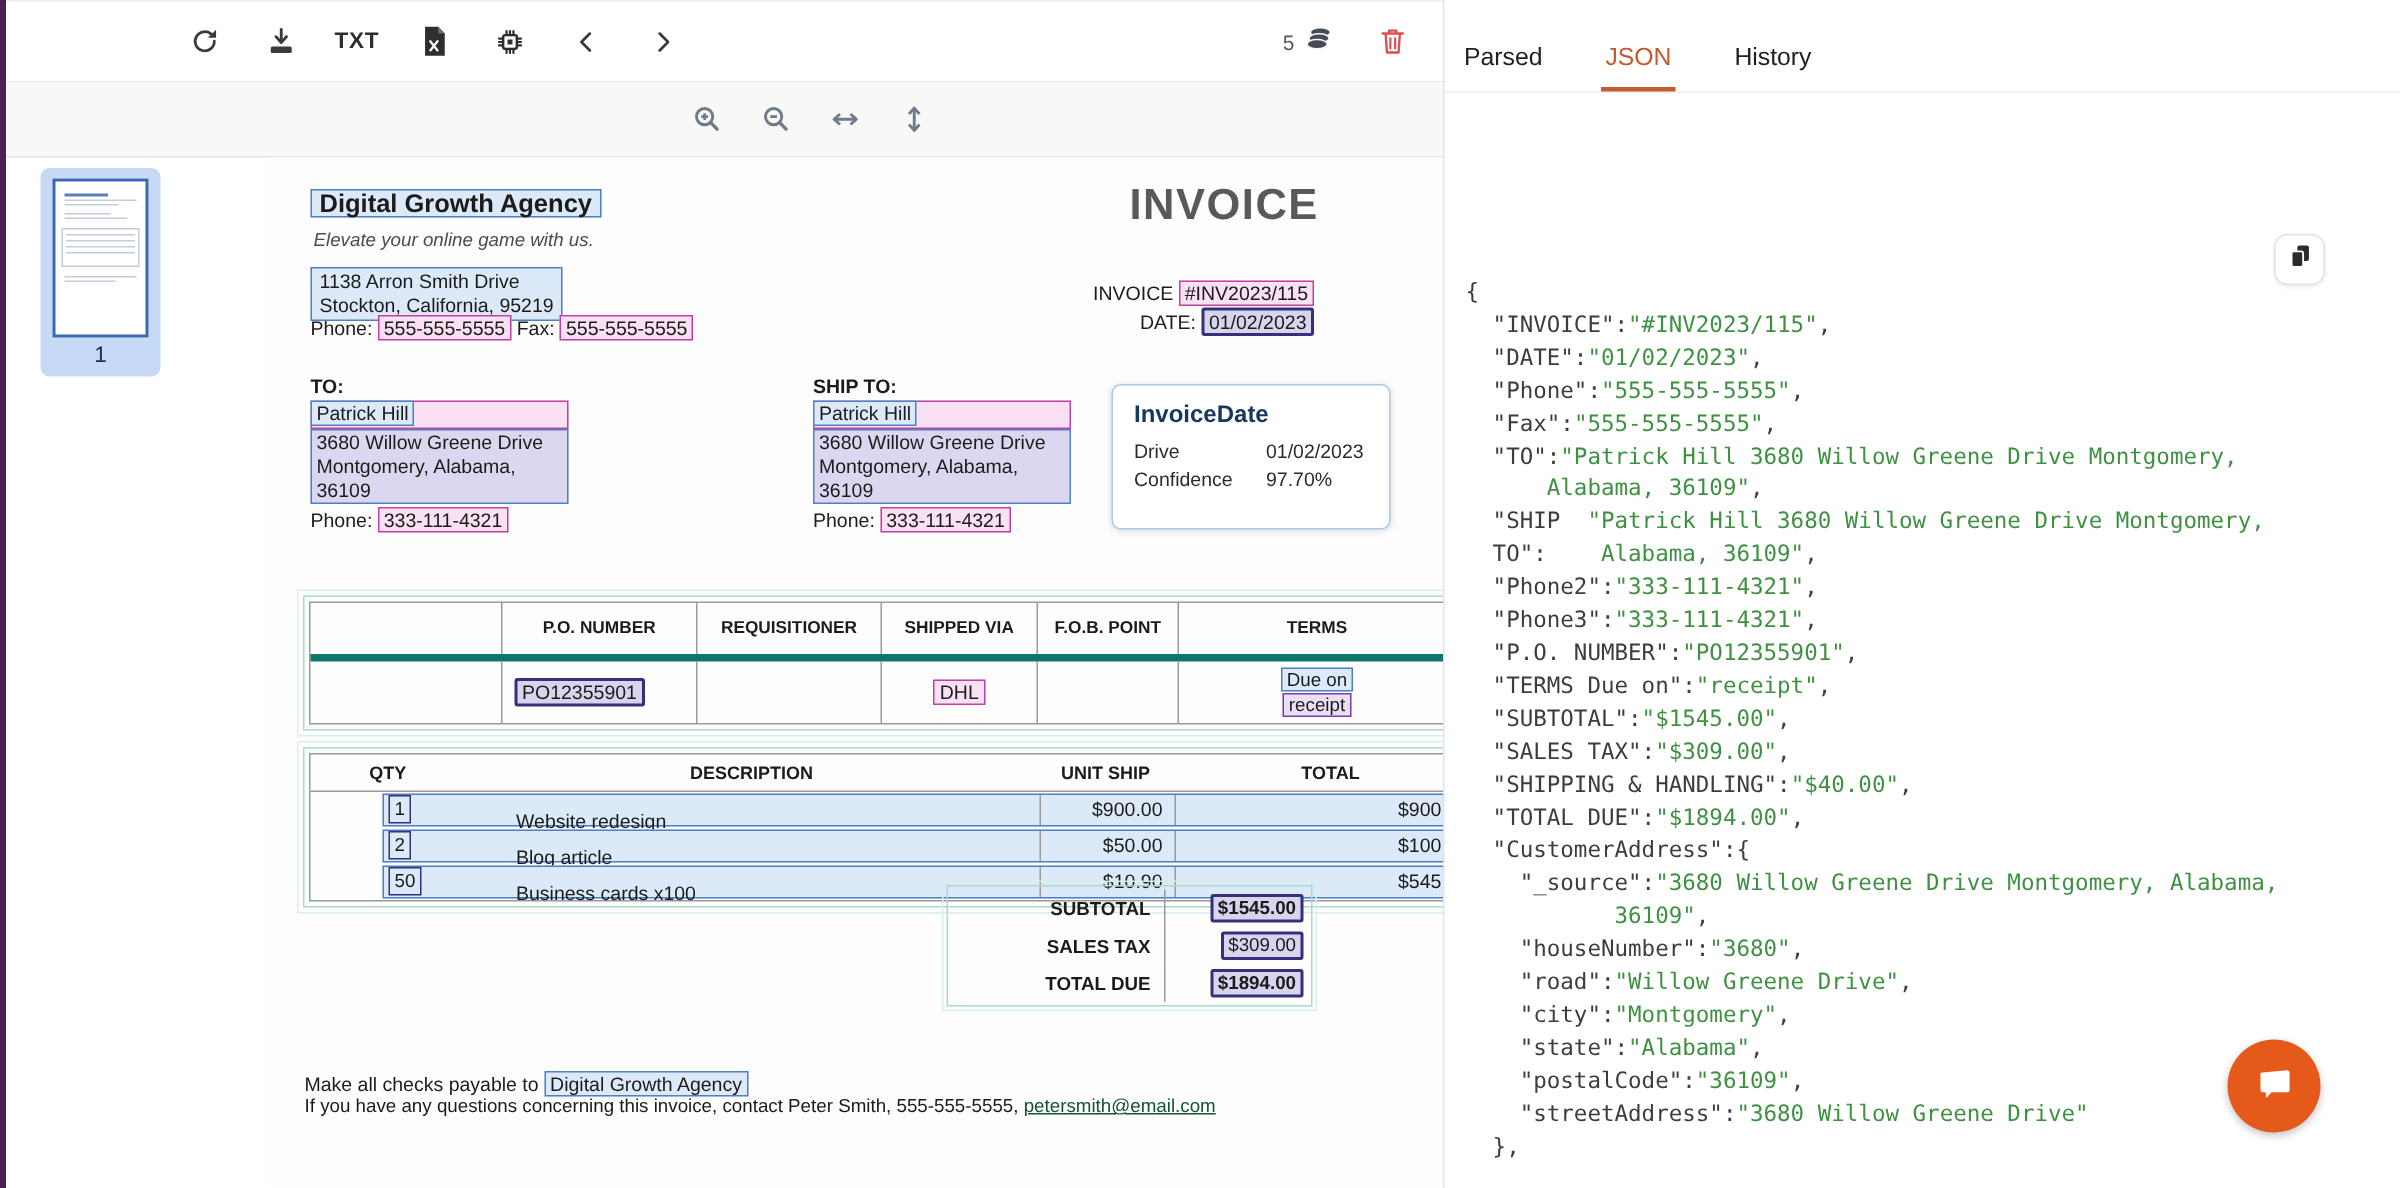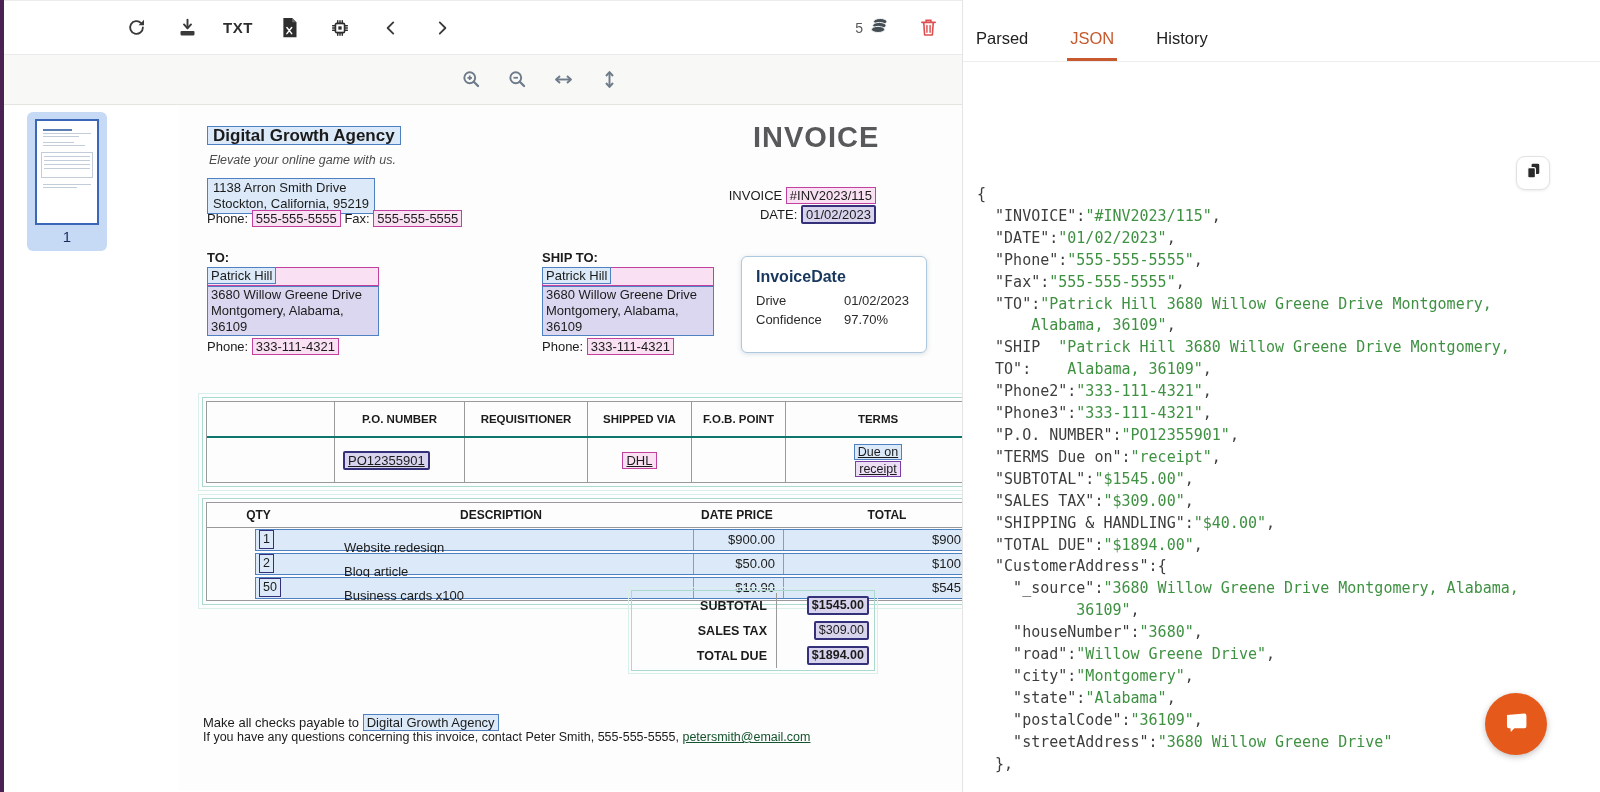--- a/index.html
+++ b/index.html
@@ -77,7 +77,7 @@
   .info-head > div { border-left:1px solid #9a9a9a; display:flex; align-items:center; justify-content:center;
                      font-weight:bold; font-size:11.5px; }
   .info-head > div:first-child { border-left:none; }
-  .info-row { display:grid; grid-template-columns:127px 130px 123px 104px 94px 1fr; height:46px; border-top:2px solid #0f766e;text-decoration:underline; }
+  .info-row { display:grid; grid-template-columns:127px 130px 123px 104px 94px 1fr; height:46px; border-top:5px solid #0f766e; }
   .info-row > div { border-left:1px solid #9a9a9a; display:flex; align-items:center; }
   .info-row > div:first-child { border-left:none; }
   .cell-po { padding-left:8px; }

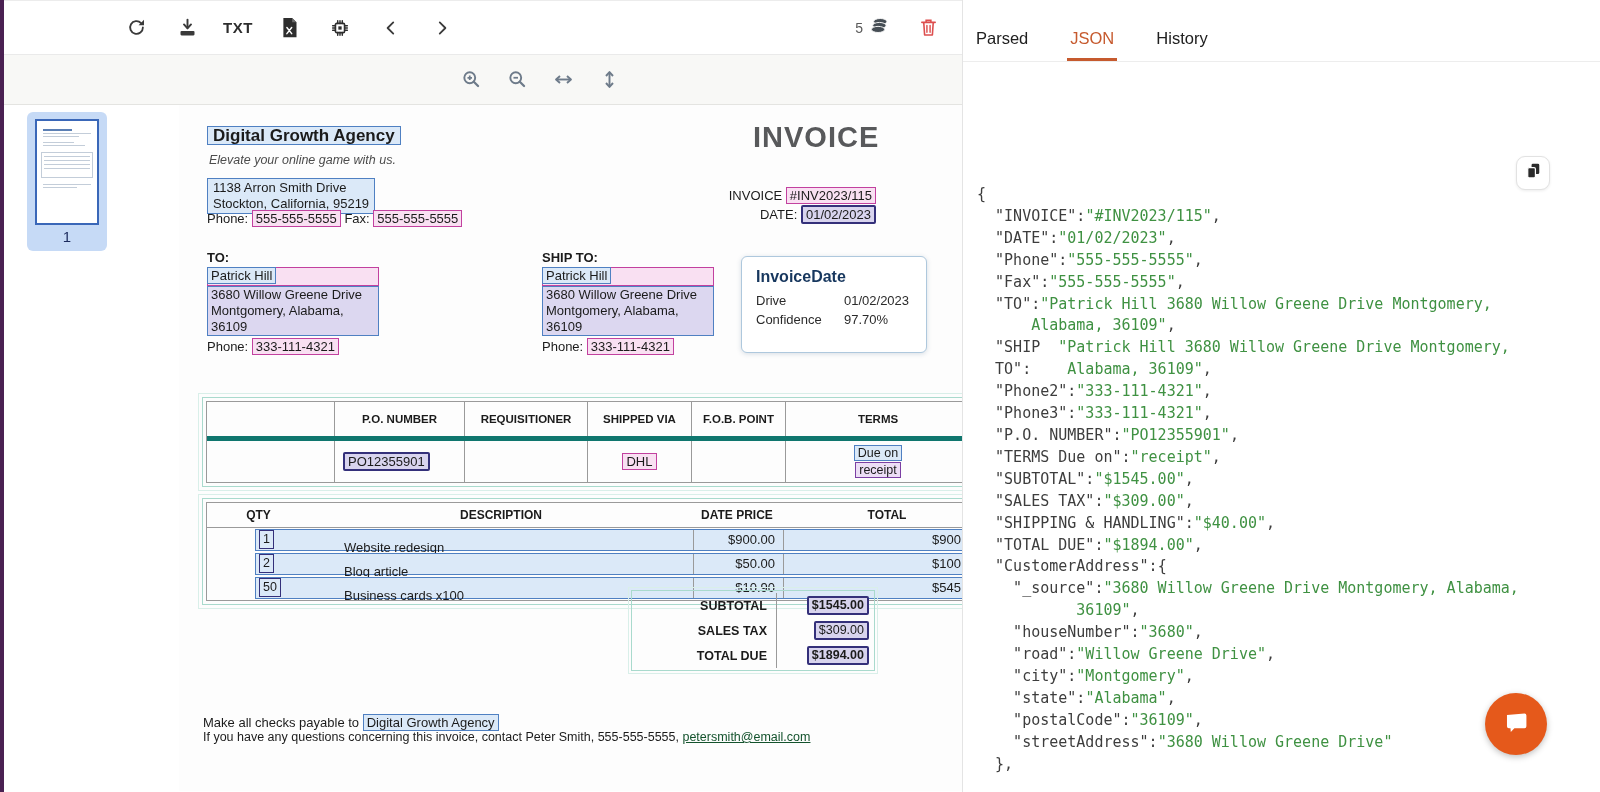--- a/index.html
+++ b/index.html
@@ -363,7 +363,7 @@
           <div class="items-head">
             <div>QTY</div>
             <div>DESCRIPTION</div>
-            <div>DATE PRICE</div>
+            <div>UNIT SHIP</div>
             <div>TOTAL</div>
           </div>
           <div class="items-body">

